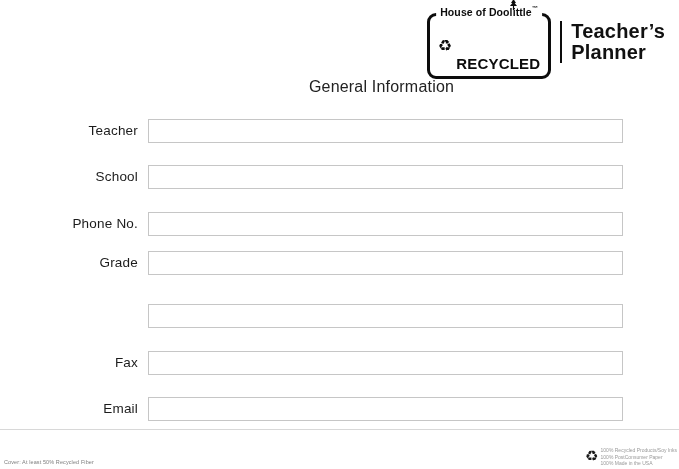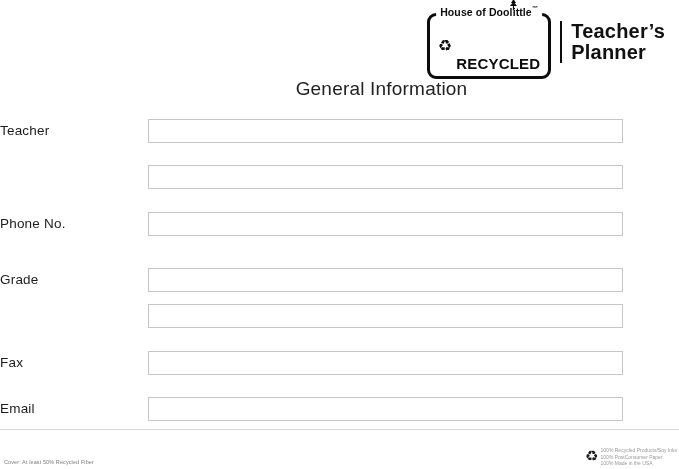--- a/index.html
+++ b/index.html
@@ -45,7 +45,7 @@
   
   .page-heading{
     position:absolute;left:148px;top:78px;width:467px;
-    text-align:center;font-size:19px;color:#222;
+    text-align:center;font-size:16px;color:#222;
     letter-spacing:.2px;
   }
 

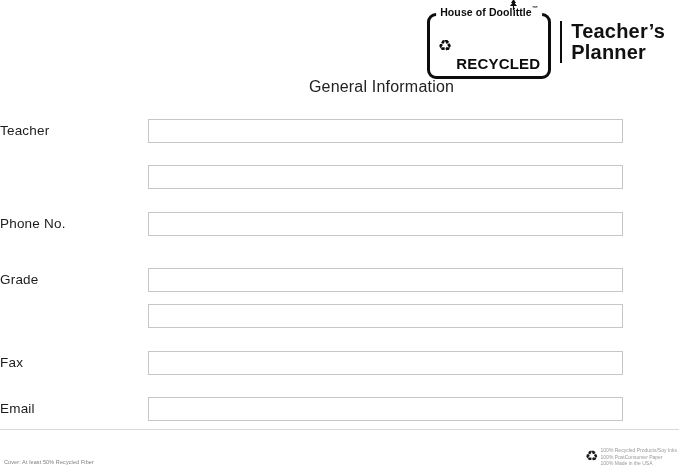--- a/index.html
+++ b/index.html
@@ -53,7 +53,7 @@
   .field-row{position:absolute;left:0;width:679px;height:24px;}
   .field-label{
     position:absolute;left:0;top:0;width:138px;height:24px;
-    line-height:24px;text-align:left;
+    line-height:24px;text-align:right;
     font-size:13.5px;color:#1c1c1c;letter-spacing:.2px;
   }
   .field-input{

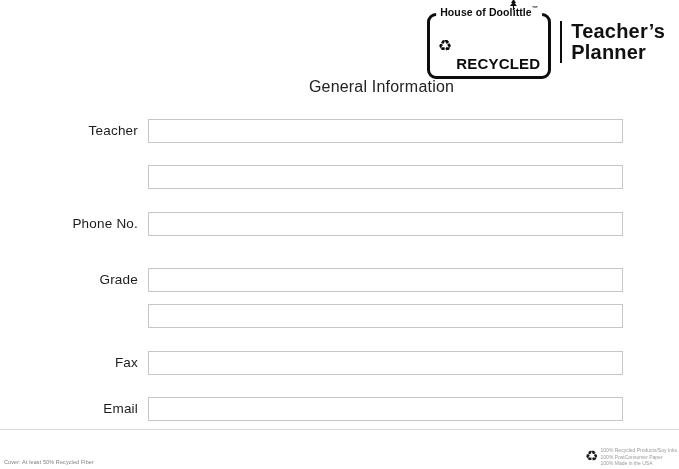--- a/index.html
+++ b/index.html
@@ -112,6 +112,7 @@
     <input class="field-input" type="text" aria-label="Teacher" value="" style="">
   </div>
   <div class="field-row" style="top:165px">
+    <div class="field-label">School</div>
     <input class="field-input" type="text" aria-label="School" value="" style="">
   </div>
   <div class="field-row" style="top:212px">

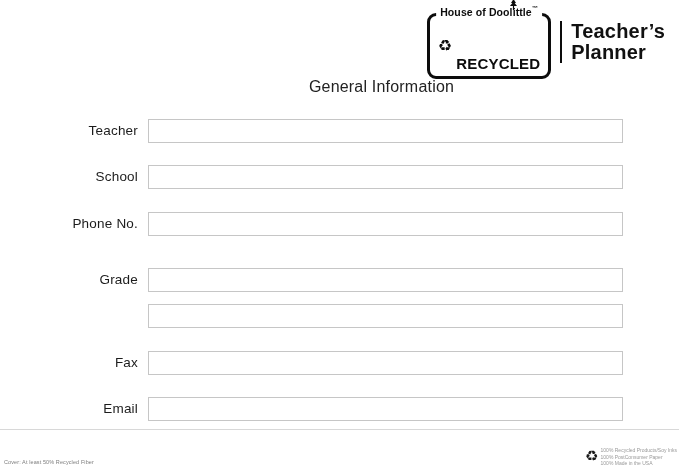--- a/index.html
+++ b/index.html
@@ -119,7 +119,7 @@
     <div class="field-label">Phone No.</div>
     <input class="field-input" type="text" aria-label="Room No." value="" style="">
   </div>
-  <div class="field-row" style="top:268px">
+  <div class="field-row" style="top:251px">
     <div class="field-label">Grade</div>
     <input class="field-input" type="text" aria-label="Grade" value="" style="">
   </div>

